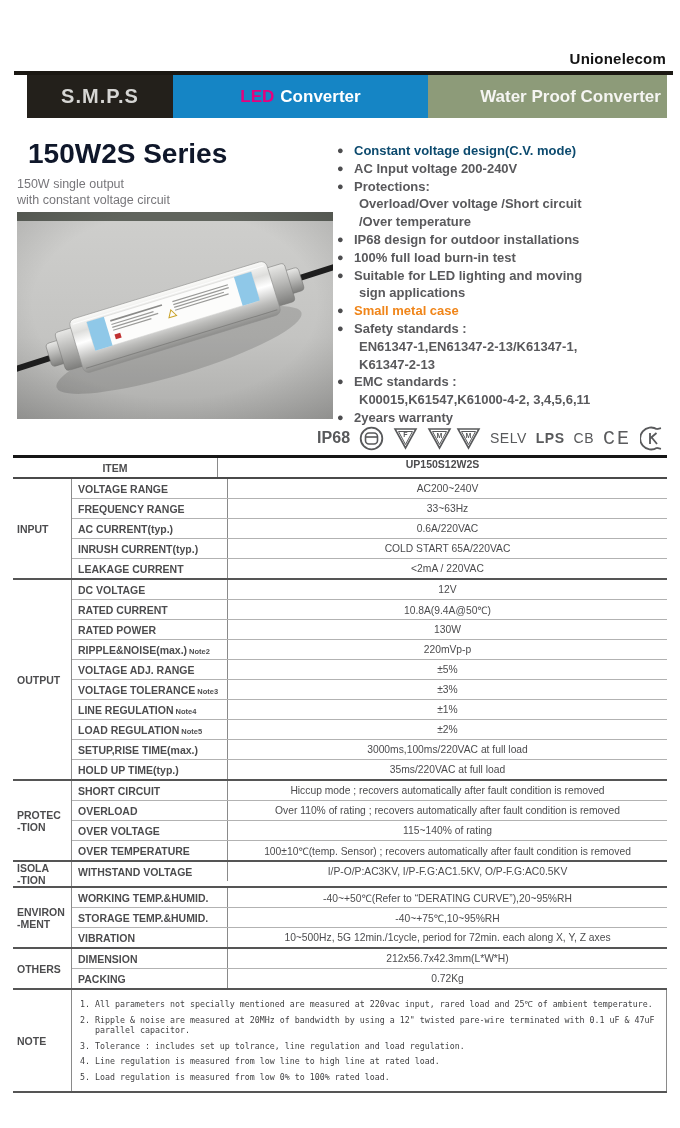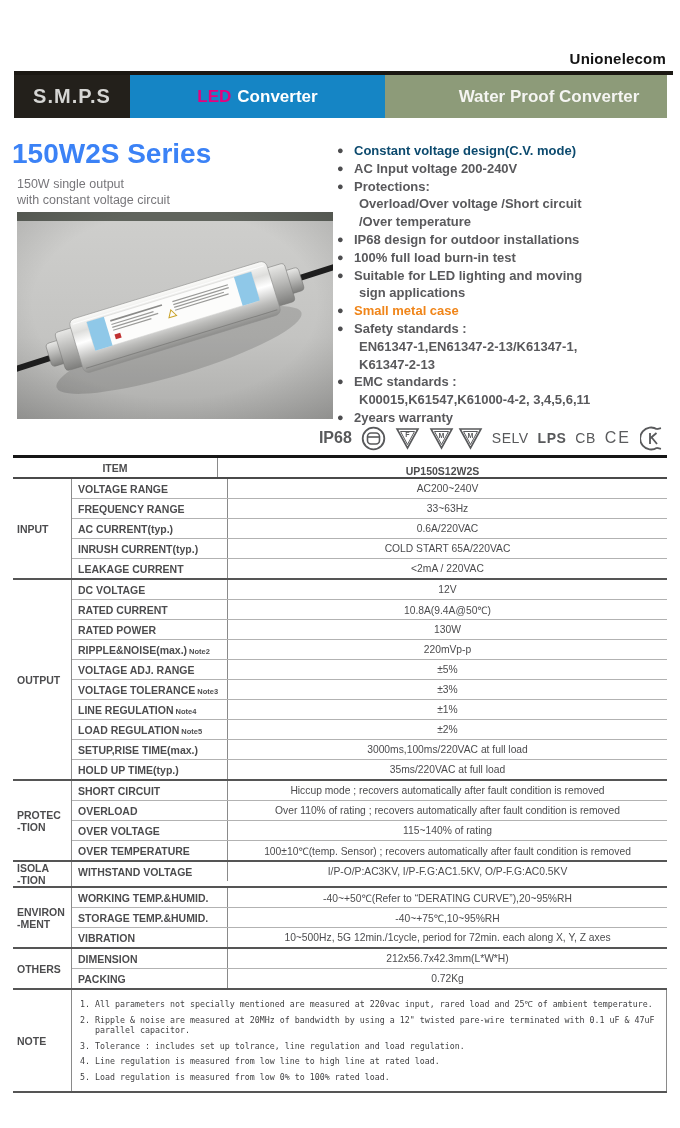--- a/index.html
+++ b/index.html
@@ -10,8 +10,8 @@
   .brand{position:absolute;top:50px;right:14px;font-size:15px;font-weight:bold;color:#141414;letter-spacing:.2px;}
   .top-rule{position:absolute;left:14px;top:71px;width:659px;height:4px;background:#1b1813;}
   .header-bar{position:absolute;left:14px;top:75px;width:653px;height:43px;display:flex;}
-  .hb-smps{width:116px;background:#23201b;display:flex;align-items:center;justify-content:center;
-           color:#d6d6d4;font-size:20px;font-weight:bold;letter-spacing:1px;}
+  .hb-smps{width:146px;background:#23201b;display:flex;align-items:center;justify-content:center;
+           color:#d6d6d4;font-size:20px;font-weight:bold;letter-spacing:1px;margin-left:13px;}
   .hb-led{width:255px;background:#1585c5;display:flex;align-items:center;justify-content:center;
           font-size:17px;font-weight:bold;color:#ffffff;}
   .hb-led .led{color:#e6017e;margin-right:6px;}

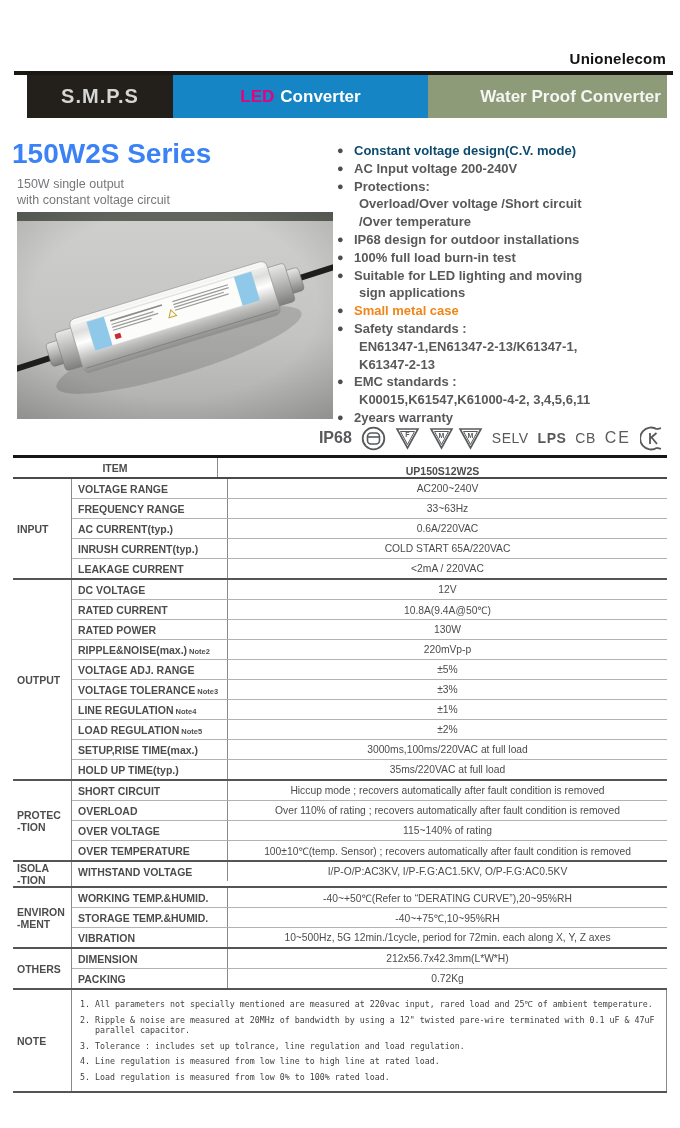--- a/index.html
+++ b/index.html
@@ -19,7 +19,7 @@
          font-size:17px;font-weight:bold;color:#f5f5f2;padding-left:46px;}
 
   
-  .series-title{position:absolute;left:12px;top:138px;font-size:28px;font-weight:bold;color:#3b82f6;}
+  .series-title{position:absolute;left:28px;top:138px;font-size:28px;font-weight:bold;color:#0f172a;}
   .series-sub{position:absolute;left:17px;top:176px;font-size:12.5px;line-height:16px;color:#77767a;}
 
   

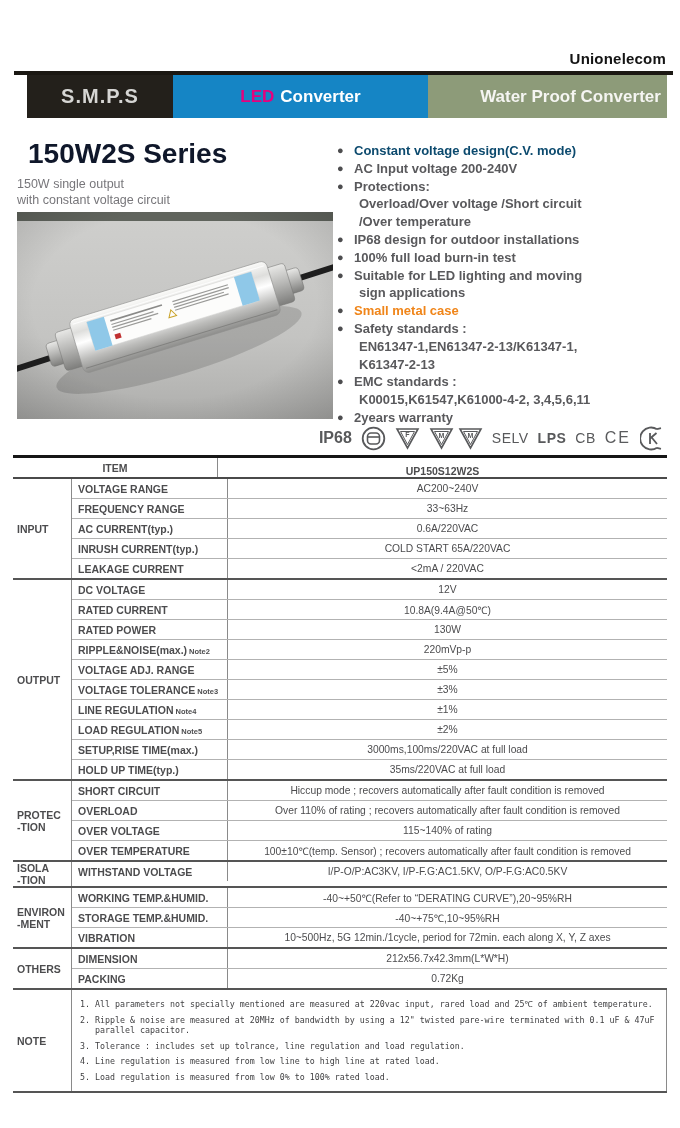--- a/index.html
+++ b/index.html
@@ -40,7 +40,7 @@
   .c-selv{font-size:14px;letter-spacing:.5px;}
   .c-lps{font-size:14px;font-weight:bold;letter-spacing:.5px;}
   .c-cb{font-size:14px;letter-spacing:.5px;}
-  .c-ce{font-size:16px;letter-spacing:2px;color:#5a5b5d;}
+  .c-ce{font-size:20px;letter-spacing:2px;color:#5a5b5d;font-family:Liberation Mono, monospace;}
   .certs svg{display:block;}
 
   

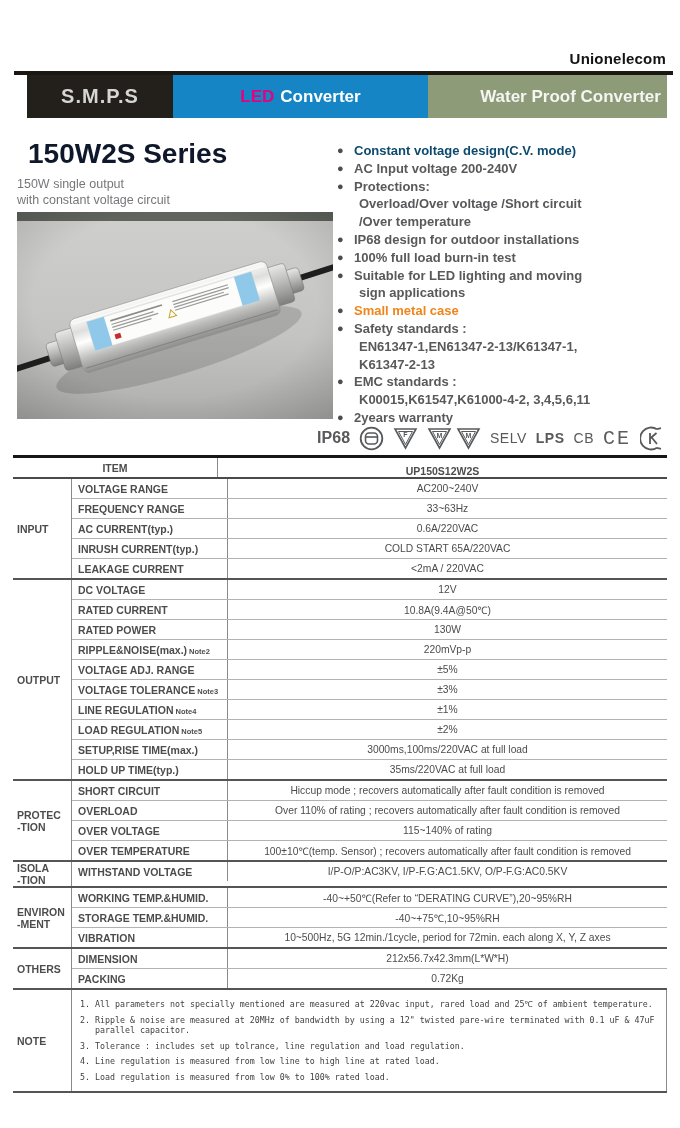--- a/index.html
+++ b/index.html
@@ -46,7 +46,7 @@
   
   .spec-table{position:absolute;left:13px;top:455px;width:654px;border-top:3px solid #161616;
               font-size:10.5px;color:#4c4c4e;}
-  .thead{display:flex;height:19px;border-bottom:2px solid #4a4a4a;align-items:flex-end;}
+  .thead{display:flex;height:19px;border-bottom:2px solid #4a4a4a;align-items:flex-start;}
   .th-item{width:204px;text-align:center;font-weight:bold;border-right:1px solid #8a8a8a;align-self:stretch;
            display:flex;align-items:center;justify-content:center;}
   .th-model{flex:1;text-align:center;font-weight:bold;}

